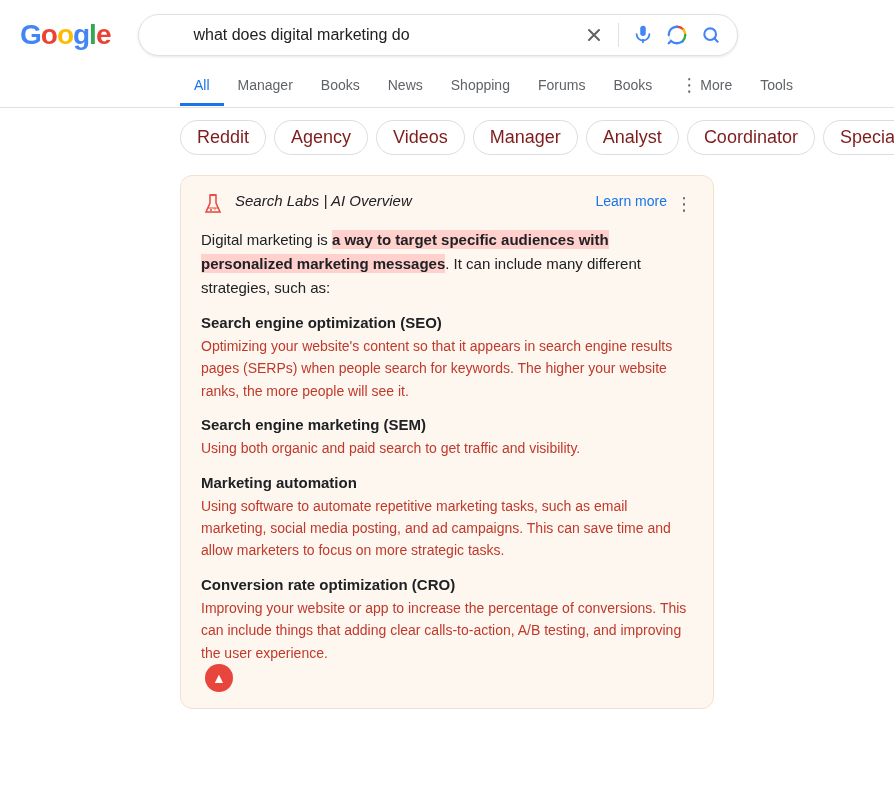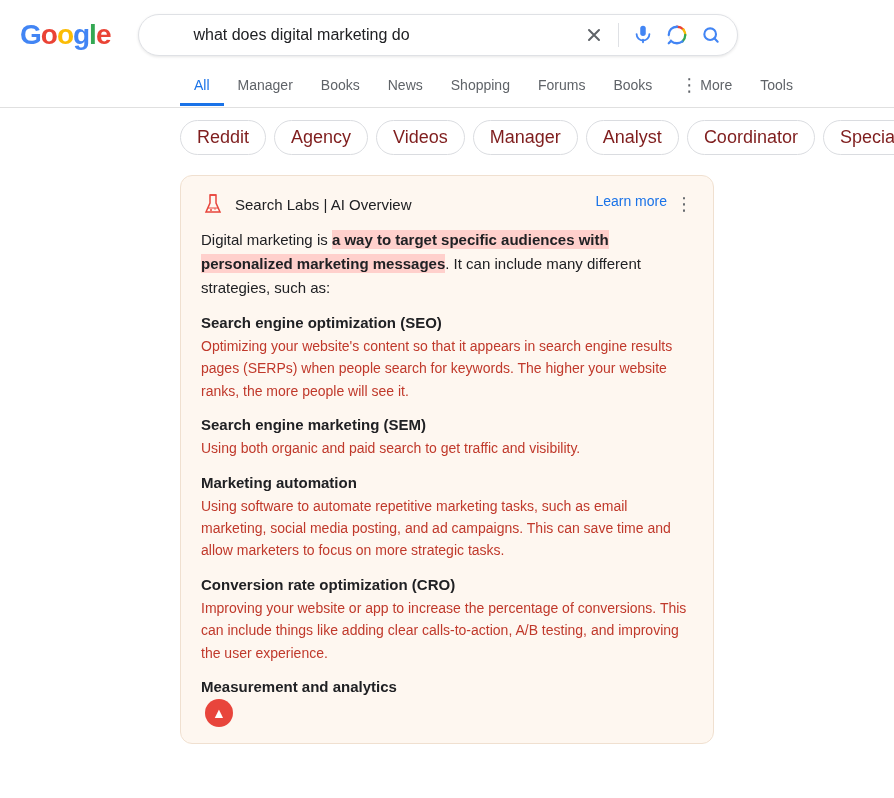--- a/index.html
+++ b/index.html
@@ -161,8 +161,8 @@
     }
     .ai-overview-left {
       display: flex;
-      align-items: center;
       gap: 10px;
+      font-style: italic;
     }
     .flask-icon {
       width: 24px;

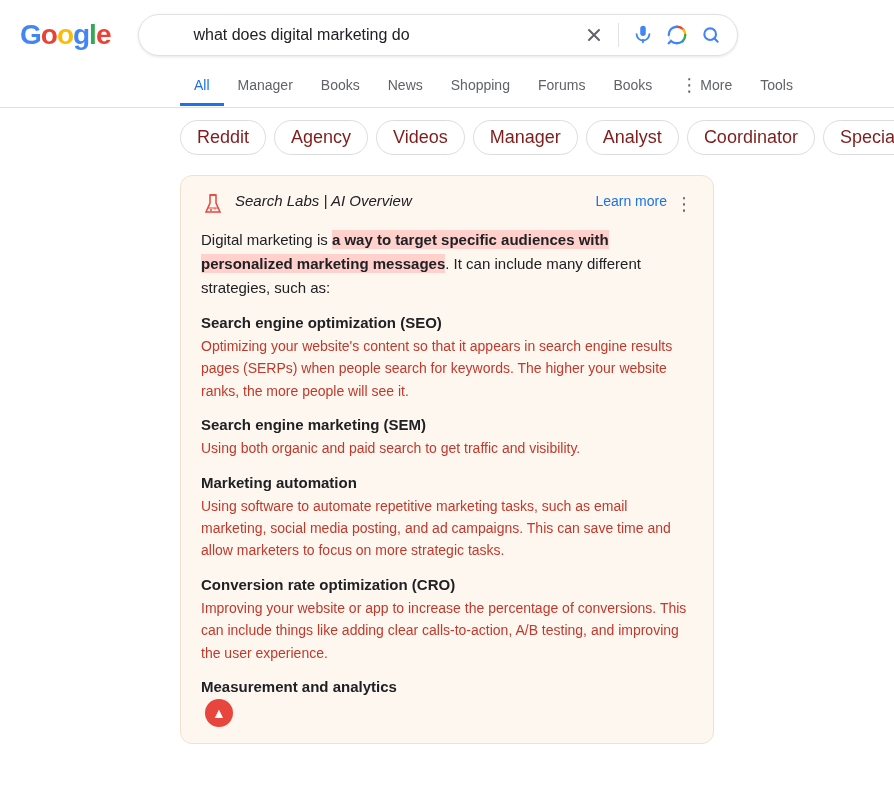--- a/index.html
+++ b/index.html
@@ -343,7 +343,7 @@
 
     <div class="ai-section">
       <div class="ai-section-title">Conversion rate optimization (CRO)</div>
-      <div class="ai-section-body">Improving your website or app to increase the percentage of conversions. This can include things like adding clear calls-to-action, A/B testing, and improving the user experience.</div>
+      <div class="ai-section-body">Improving your website or app to increase the percentage of conversions. This can include things that adding clear calls-to-action, A/B testing, and improving the user experience.</div>
     </div>
 
     <div class="ai-section">

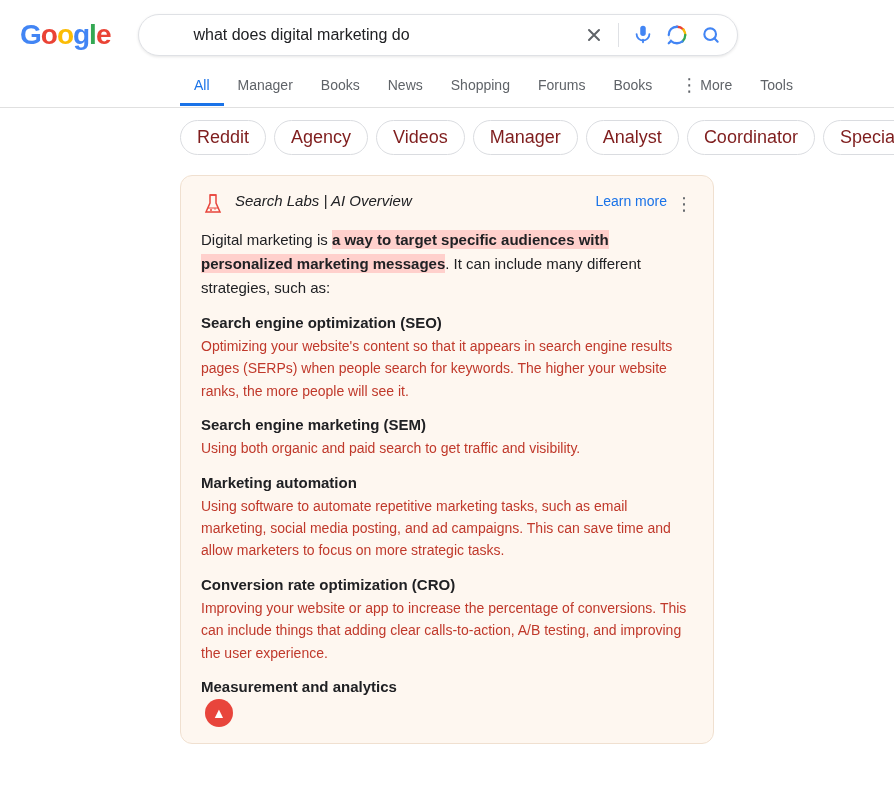--- a/index.html
+++ b/index.html
@@ -347,7 +347,6 @@
     </div>
 
     <div class="ai-section">
-      <div class="ai-section-title">Measurement and analytics</div>
       <div class="ai-section-body">
         <button class="scroll-up-btn" title="Scroll up">
           <span>▲</span>

